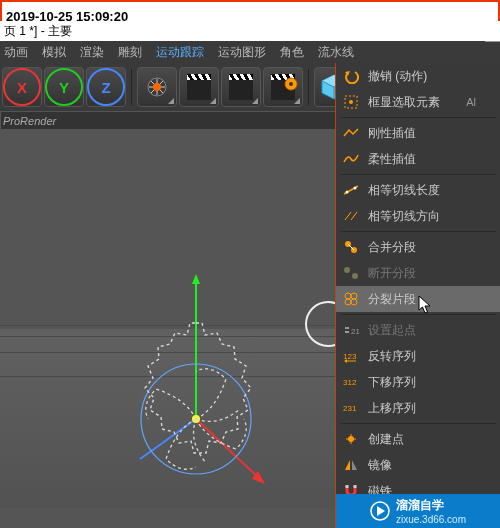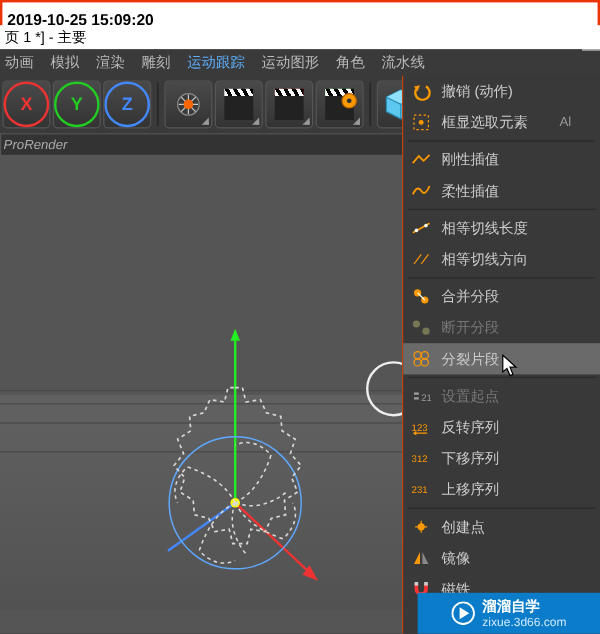--- a/index.html
+++ b/index.html
@@ -31,7 +31,7 @@
   .micon{width:18px;height:18px;display:flex;align-items:center;justify-content:center;flex-shrink:0}
   .kbd{position:absolute;right:24px;color:#999;font-size:11px}
   .cursor-ptr{position:absolute;width:14px;height:20px;pointer-events:none;z-index:50}
-  .watermark{position:absolute;right:0;bottom:0;height:34px;width:152px;background:#0a7cc9;display:flex;align-items:center;justify-content:center;gap:6px;color:#fff;font-size:12px}
+  .watermark{position:absolute;right:0;bottom:0;height:34px;width:164px;background:#0a7cc9;display:flex;align-items:center;justify-content:center;gap:6px;color:#fff;font-size:12px}
   .watermark .url{font-size:10px;color:#cfe9ff}
   svg{display:block}
 </style>

